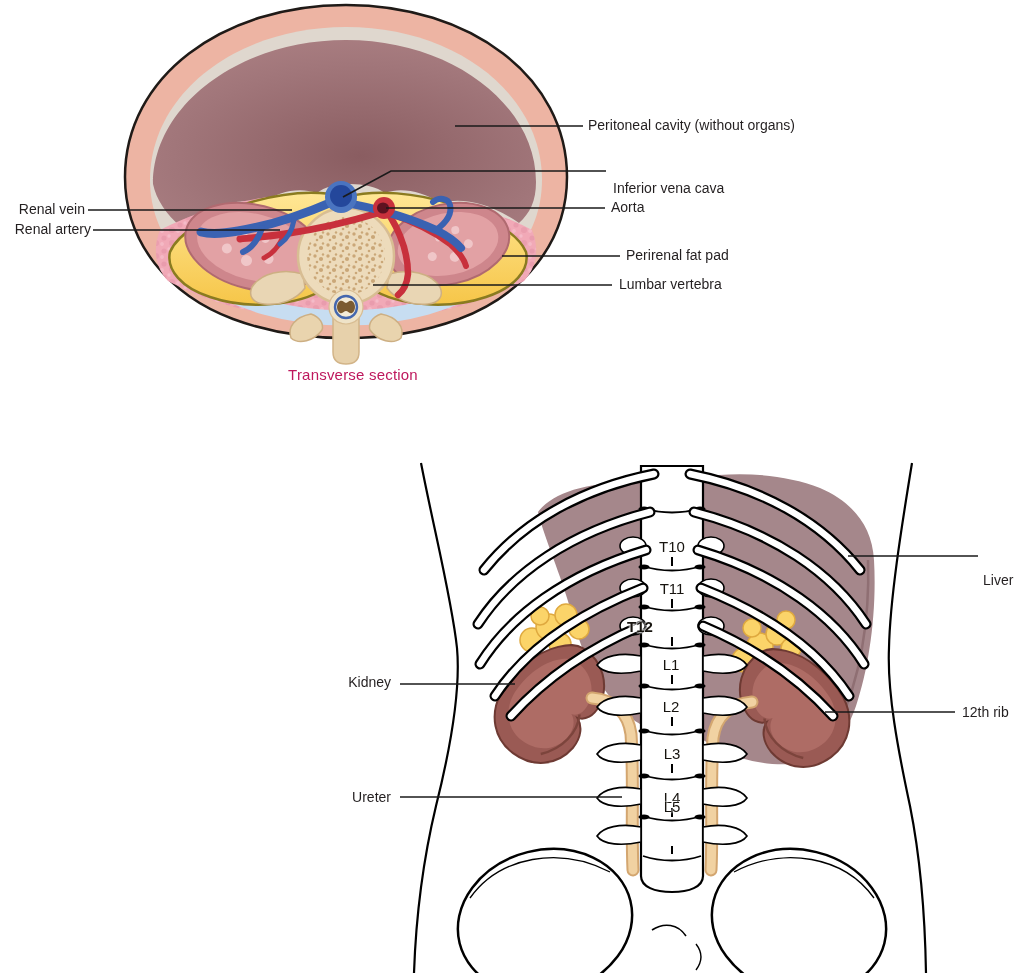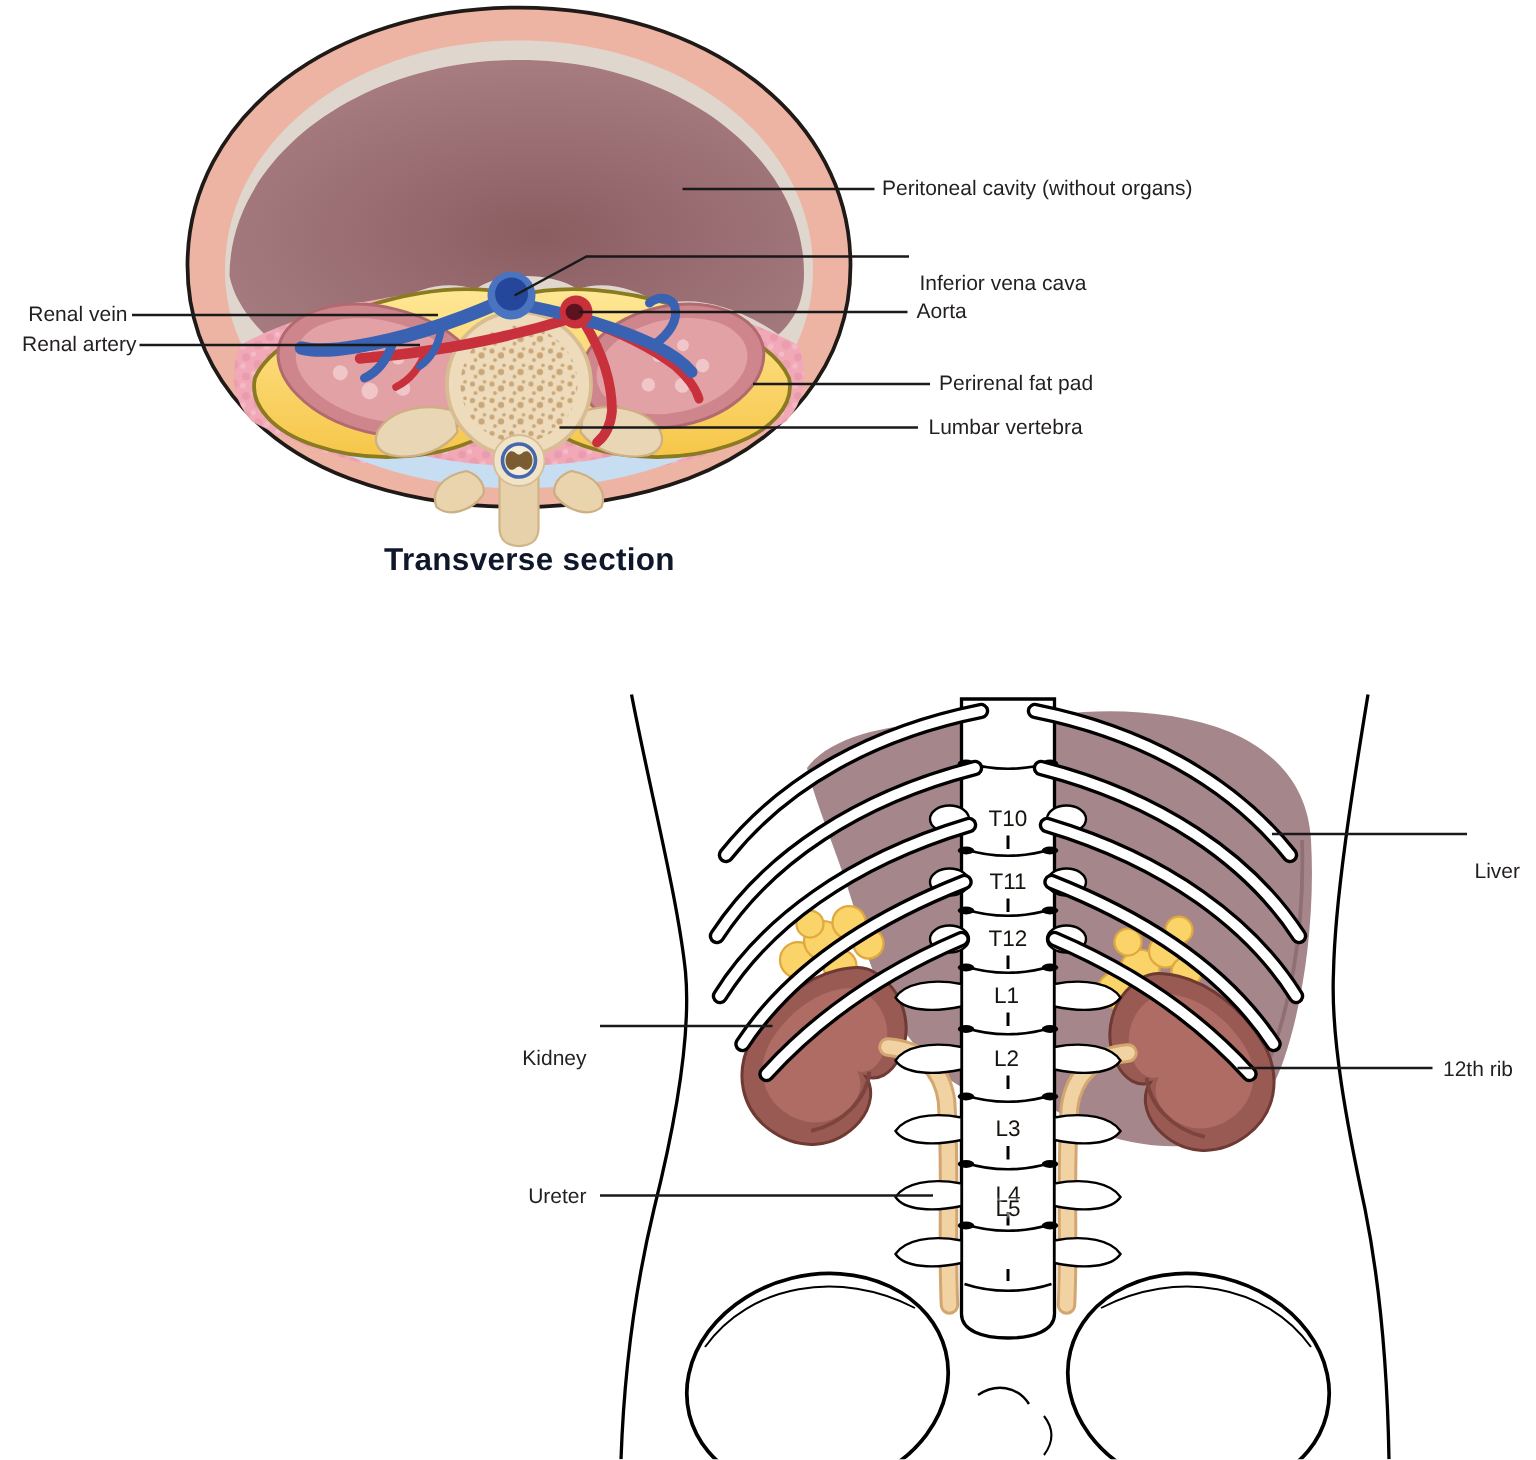--- a/index.html
+++ b/index.html
@@ -9,8 +9,8 @@
   .lbl{position:absolute;transform:translateY(-50%);font-size:14px;color:#231F20;
        white-space:nowrap;line-height:1.1;}
   .lbl.r{text-align:right;}
-  .caption{position:absolute;transform:translate(-50%,-50%);font-size:21px;font-weight:700;
-       color:#0f172a;white-space:nowrap;letter-spacing:.2px;}
+  .caption{position:absolute;transform:translate(-50%,-50%);font-size:15px;font-weight:400;
+       color:#be185d;white-space:nowrap;letter-spacing:.2px;}
   .vlbl{position:absolute;transform:translate(-50%,-50%);font-size:15px;color:#17140f;
        white-space:nowrap;text-shadow:0 0 3px #fff,0 0 3px #fff,0 0 2px #fff;}
 </style>

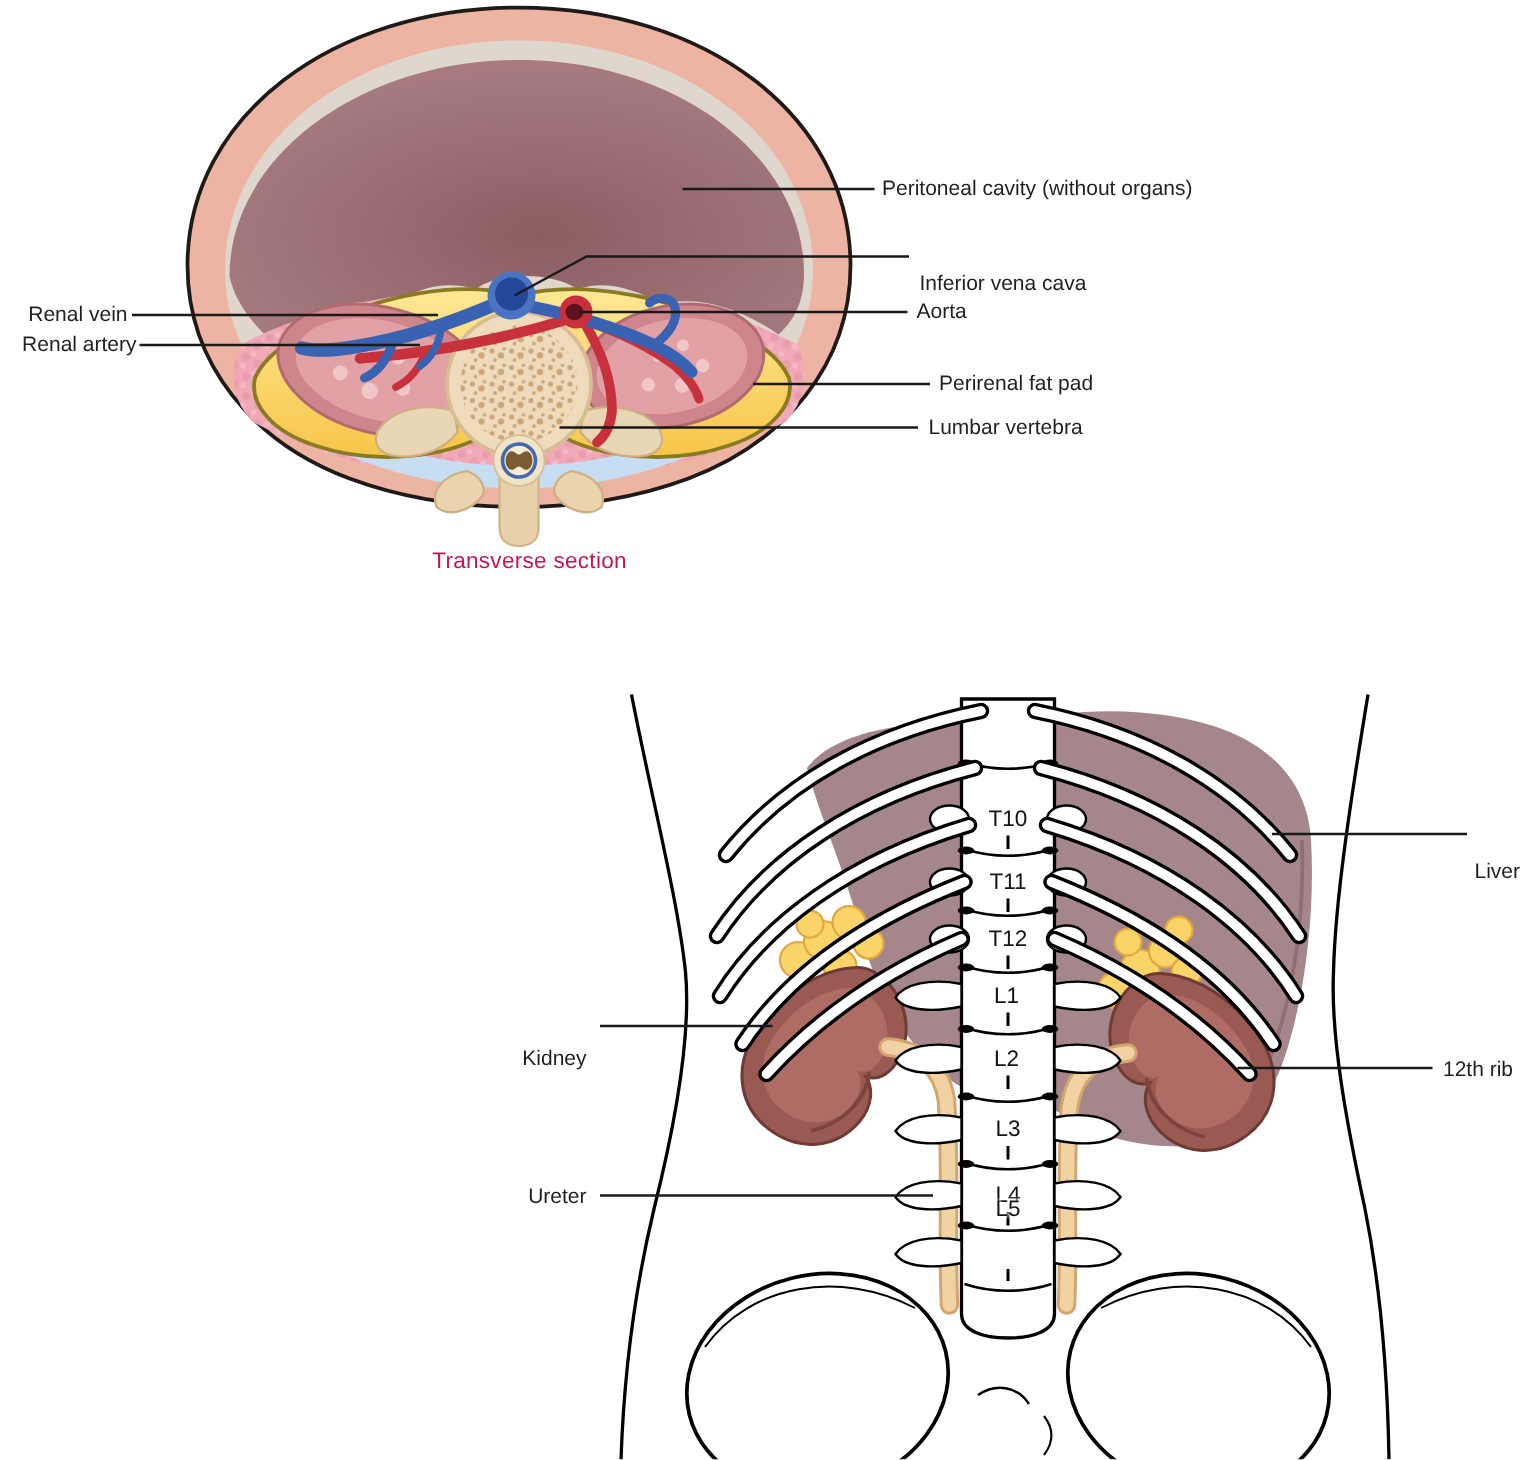--- a/index.html
+++ b/index.html
@@ -311,7 +311,7 @@
 
 <div class="vlbl" style="top:546px;left:672px;">T10</div>
 <div class="vlbl" style="top:588px;left:672px;">T11</div>
-<div class="vlbl" style="top:626px;left:672px;">T12</div>
+<div class="vlbl" style="top:626px;left:640px;font-weight:bold;">T12</div>
 <div class="vlbl" style="top:664px;left:671px;">L1</div>
 <div class="vlbl" style="top:706px;left:671px;">L2</div>
 <div class="vlbl" style="top:753px;left:672px;">L3</div>

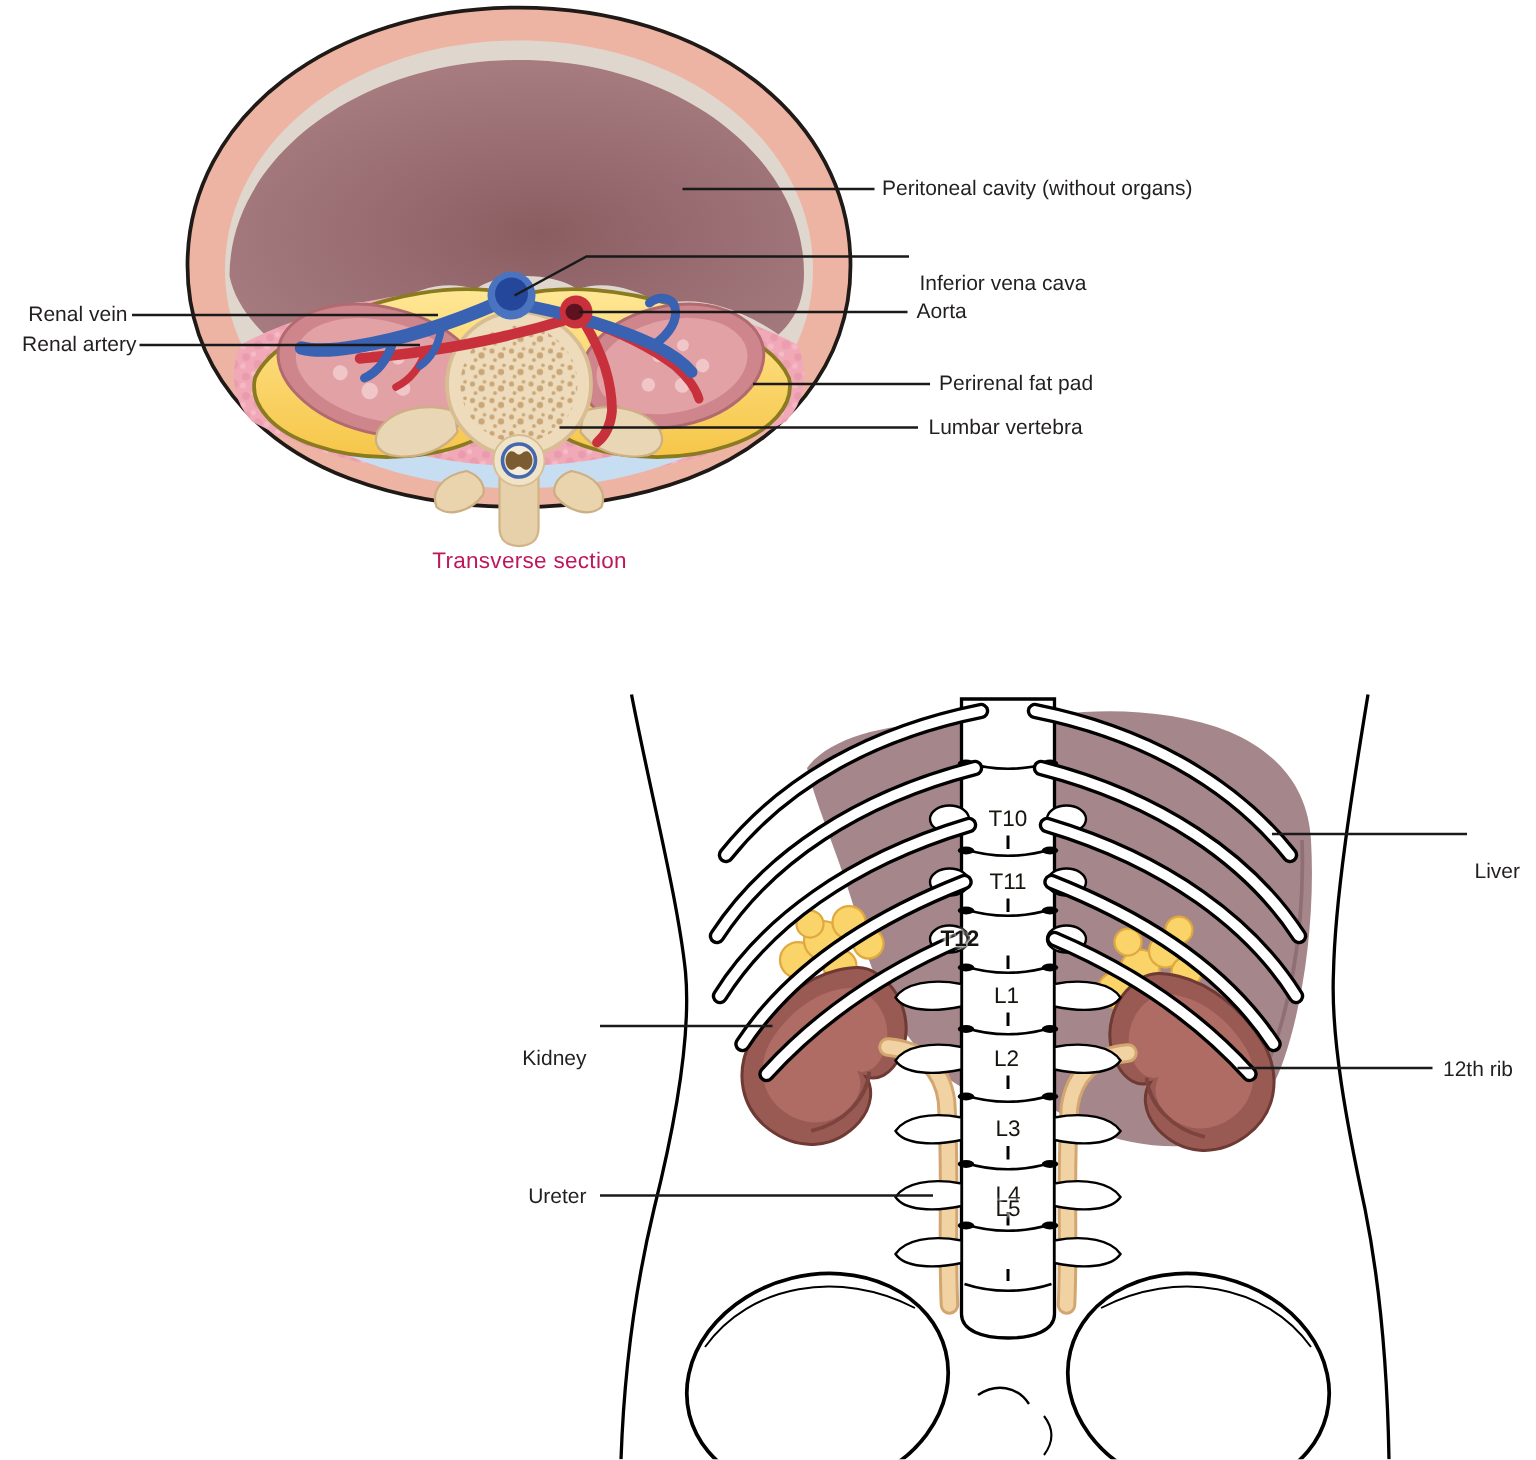--- a/index.html
+++ b/index.html
@@ -304,7 +304,7 @@
 <div class="lbl" style="top:285px;left:619px;">Lumbar vertebra</div>
 <div class="caption" style="top:374px;left:353px;">Transverse section</div>
 
-<div class="lbl r" style="top:683px;right:633px;margin-top:23px;">Kidney</div>
+<div class="lbl r" style="top:683px;right:633px;">Kidney</div>
 <div class="lbl r" style="top:798px;right:633px;text-align:center;">Ureter</div>
 <div class="lbl" style="top:557px;left:983px;margin-top:24px;">Liver</div>
 <div class="lbl" style="top:713px;left:962px;">12th rib</div>

